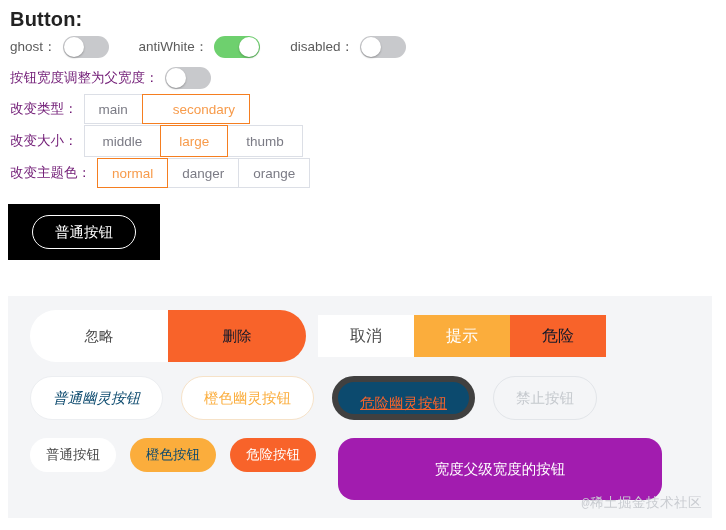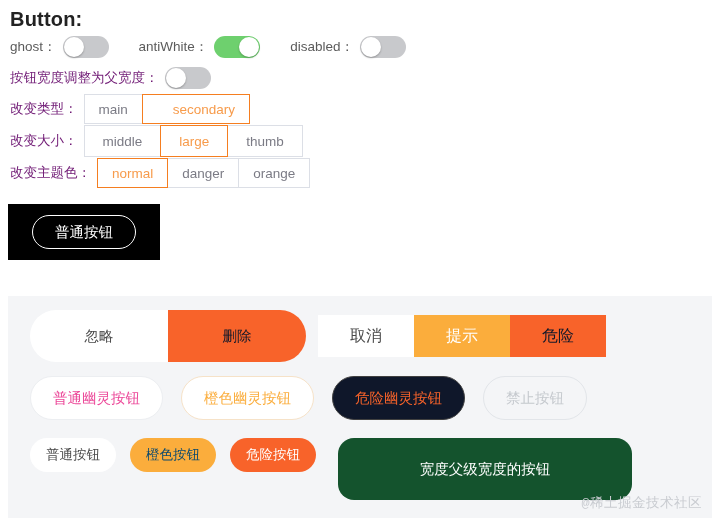--- a/index.html
+++ b/index.html
@@ -182,7 +182,7 @@
     margin-right: 18px;
     flex: 0 0 auto;
   }
-  .ghost-normal { background: #ffffff; border: 1px solid #eceef1; color: #ec4899; }
+  .ghost-normal { background: #ffffff; border: 1px solid #eceef1; color: #0c4a6e; font-style: italic; }
   .ghost-orange { background: #ffffff; border: 1px solid #f6e2c8; color: #fbad3c; }
   .ghost-danger { background: #0f172a; border: 1px solid #404040; color: #f8632a; }
   .ghost-disabled { background: transparent; border: 1px solid #e2e5e9; color: #c5c9ce; }

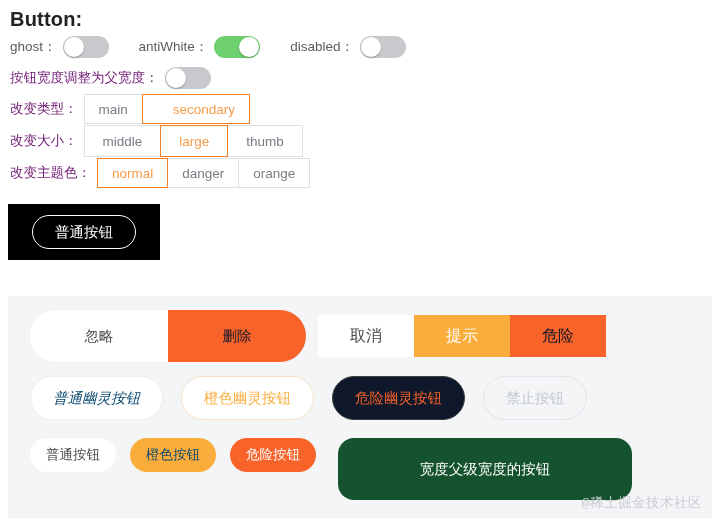--- a/index.html
+++ b/index.html
@@ -184,7 +184,7 @@
   }
   .ghost-normal { background: #ffffff; border: 1px solid #eceef1; color: #0c4a6e; font-style: italic; }
   .ghost-orange { background: #ffffff; border: 1px solid #f6e2c8; color: #fbad3c; }
-  .ghost-danger { background: #0f172a; border: 1px solid #404040; color: #f8632a; }
+  .ghost-danger { background: #0c4a6e; border: 6px solid #404040; color: #f8632a; text-decoration: underline; }
   .ghost-disabled { background: transparent; border: 1px solid #e2e5e9; color: #c5c9ce; }
 
   

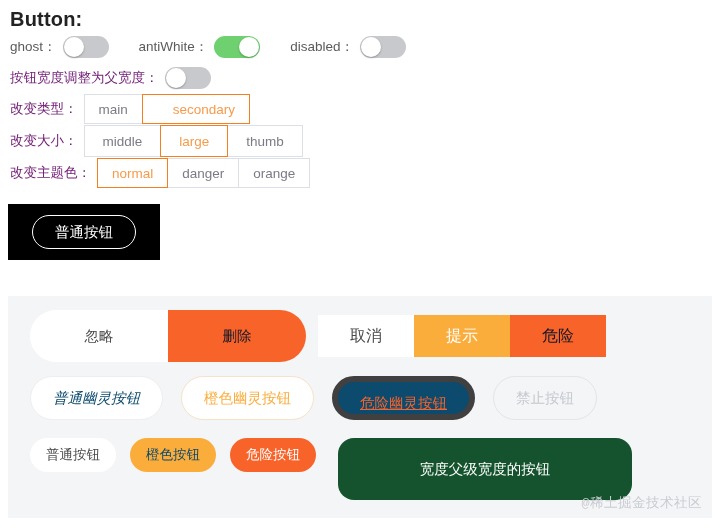--- a/index.html
+++ b/index.html
@@ -204,10 +204,10 @@
   .pill-danger { background: #f8632a; color: #ffffff; }
 
   .wide-btn {
-    background: #14532d;
+    background: #a21caf;
     color: #ffffff;
     border-radius: 16px;
-    width: 294px;
+    width: 324px;
     height: 62px;
     line-height: 62px;
     font-size: 14.5px;

